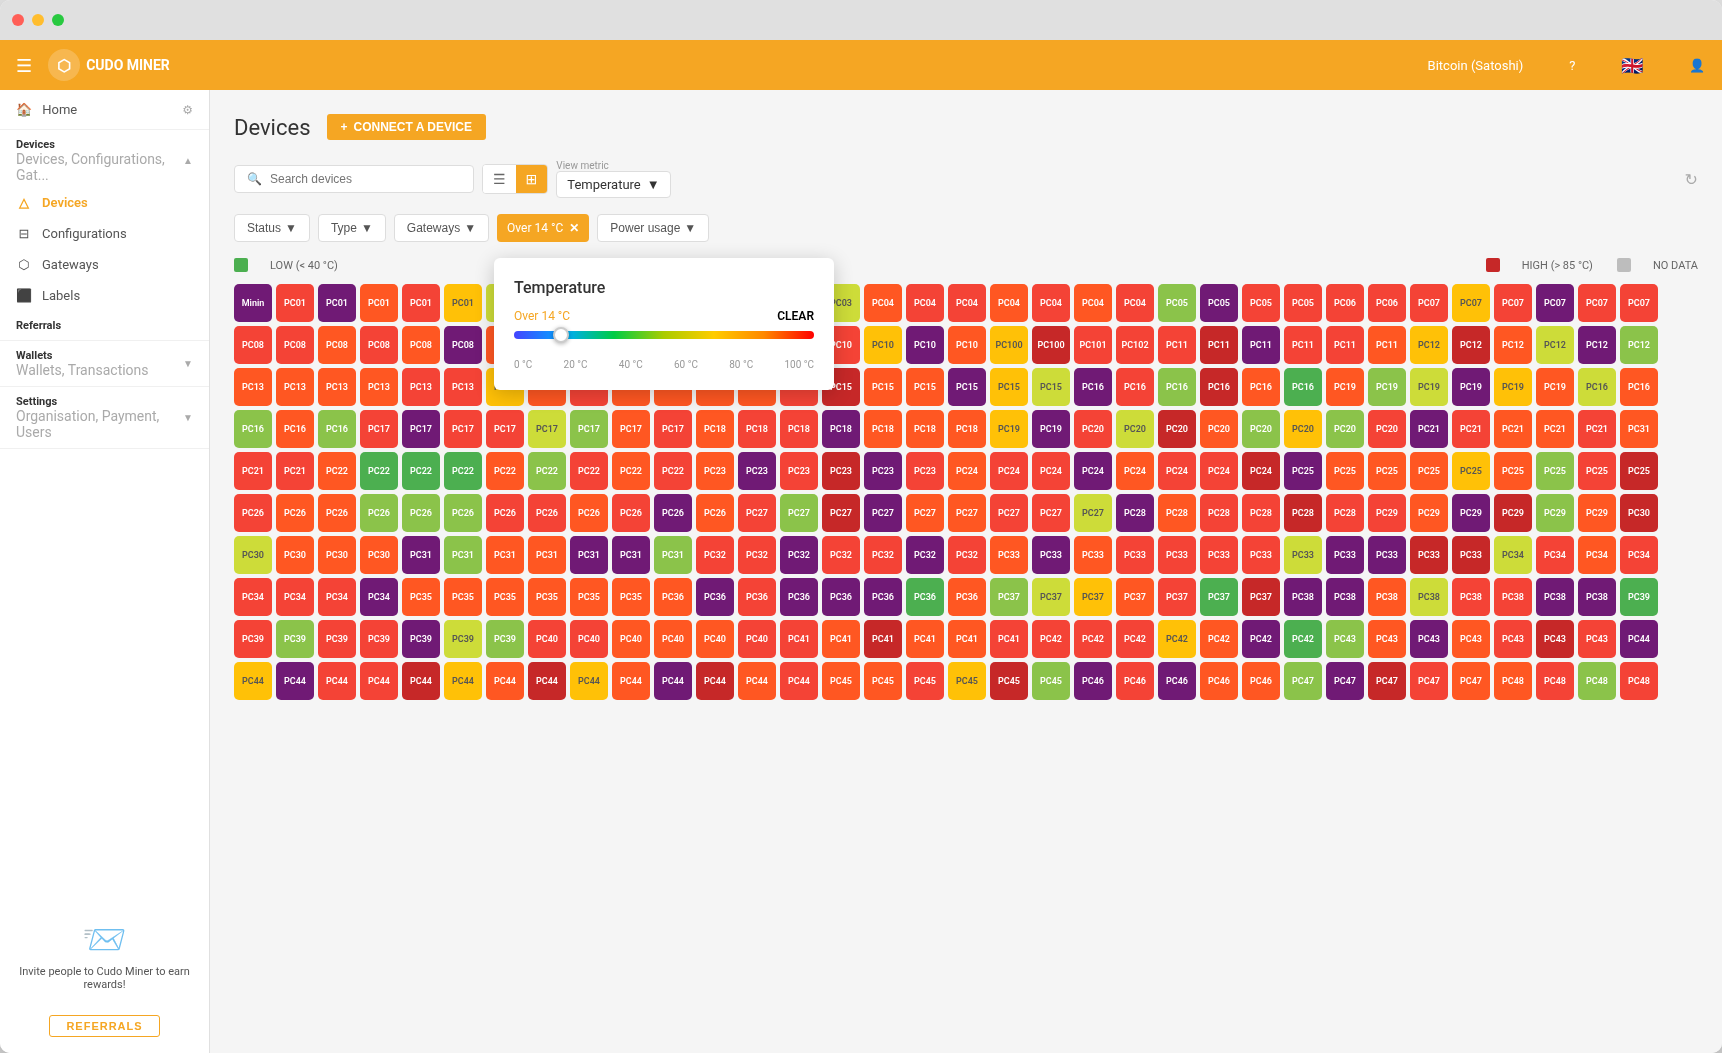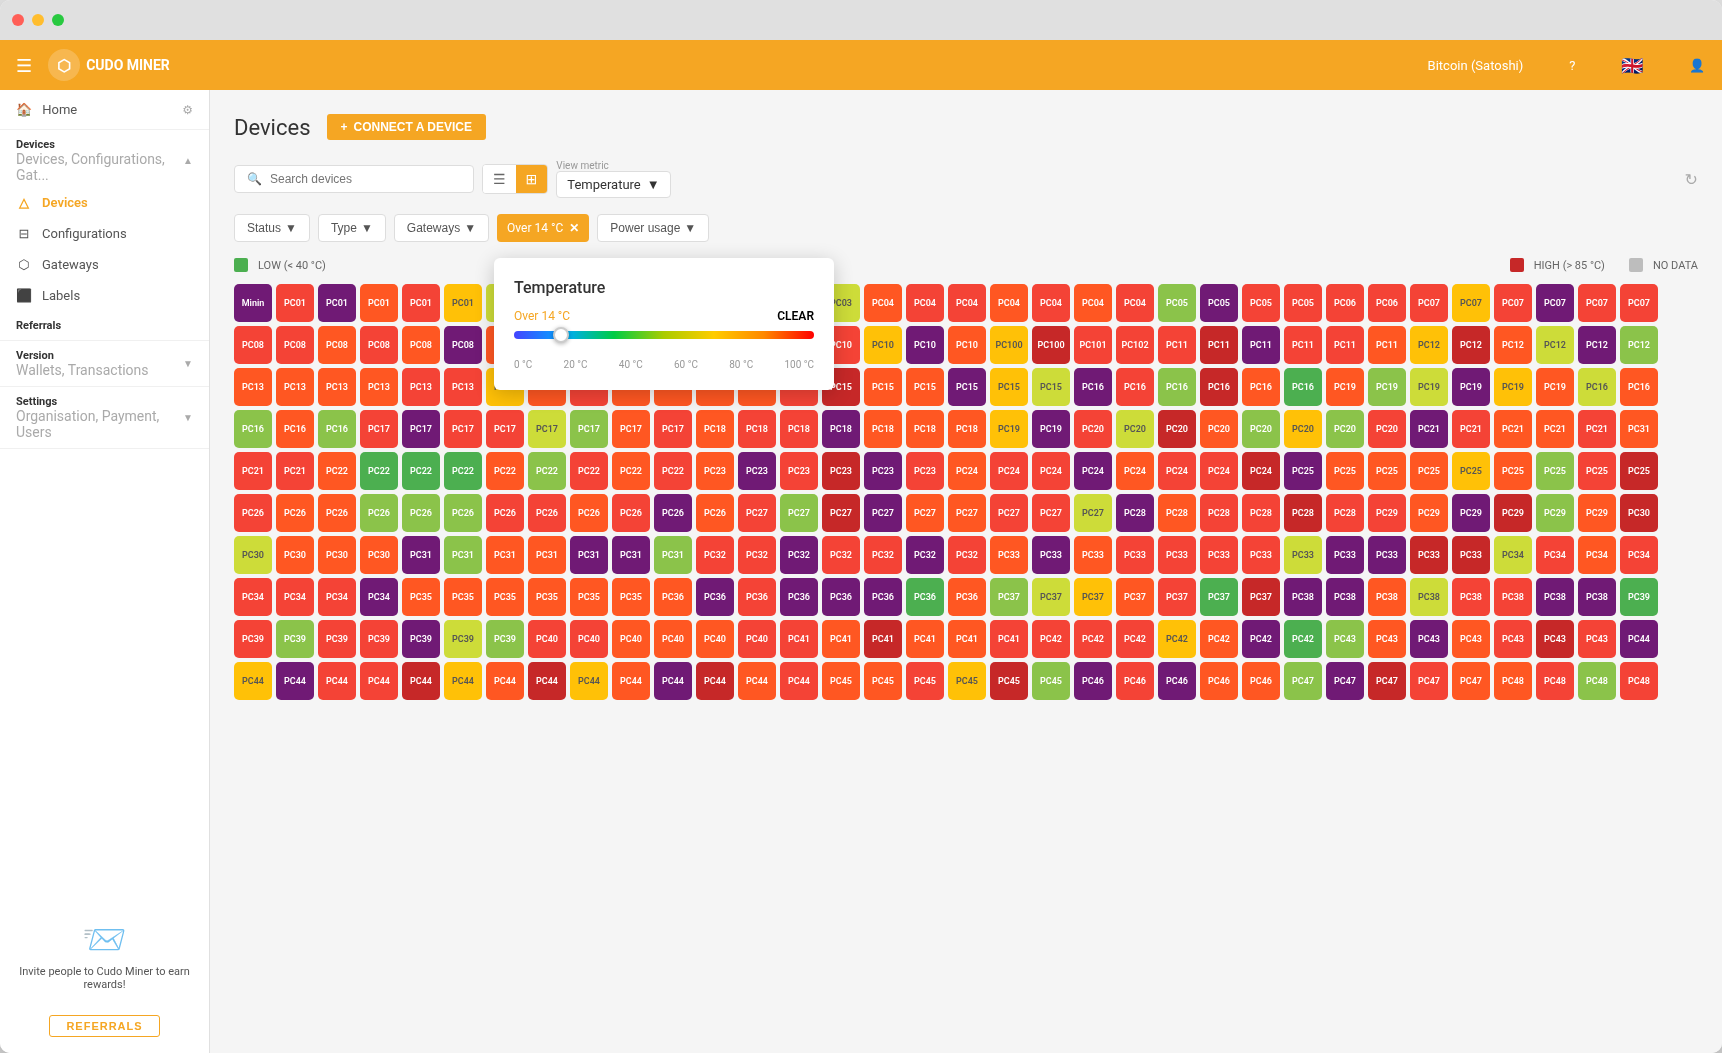--- a/index.html
+++ b/index.html
@@ -72,7 +72,7 @@
 
     
     .legend { display: flex; align-items: center; gap: 24px; margin-bottom: 12px; }
-    .legend-item { display: flex; align-items: center; gap: 10px; font-size: 11px; color: #666; }
+    .legend-item { display: flex; align-items: center; gap: 22px; font-size: 11px; color: #666; }
     .legend-dot { width: 14px; height: 14px; border-radius: 2px; }
     .legend-spacer { flex: 1; }
 

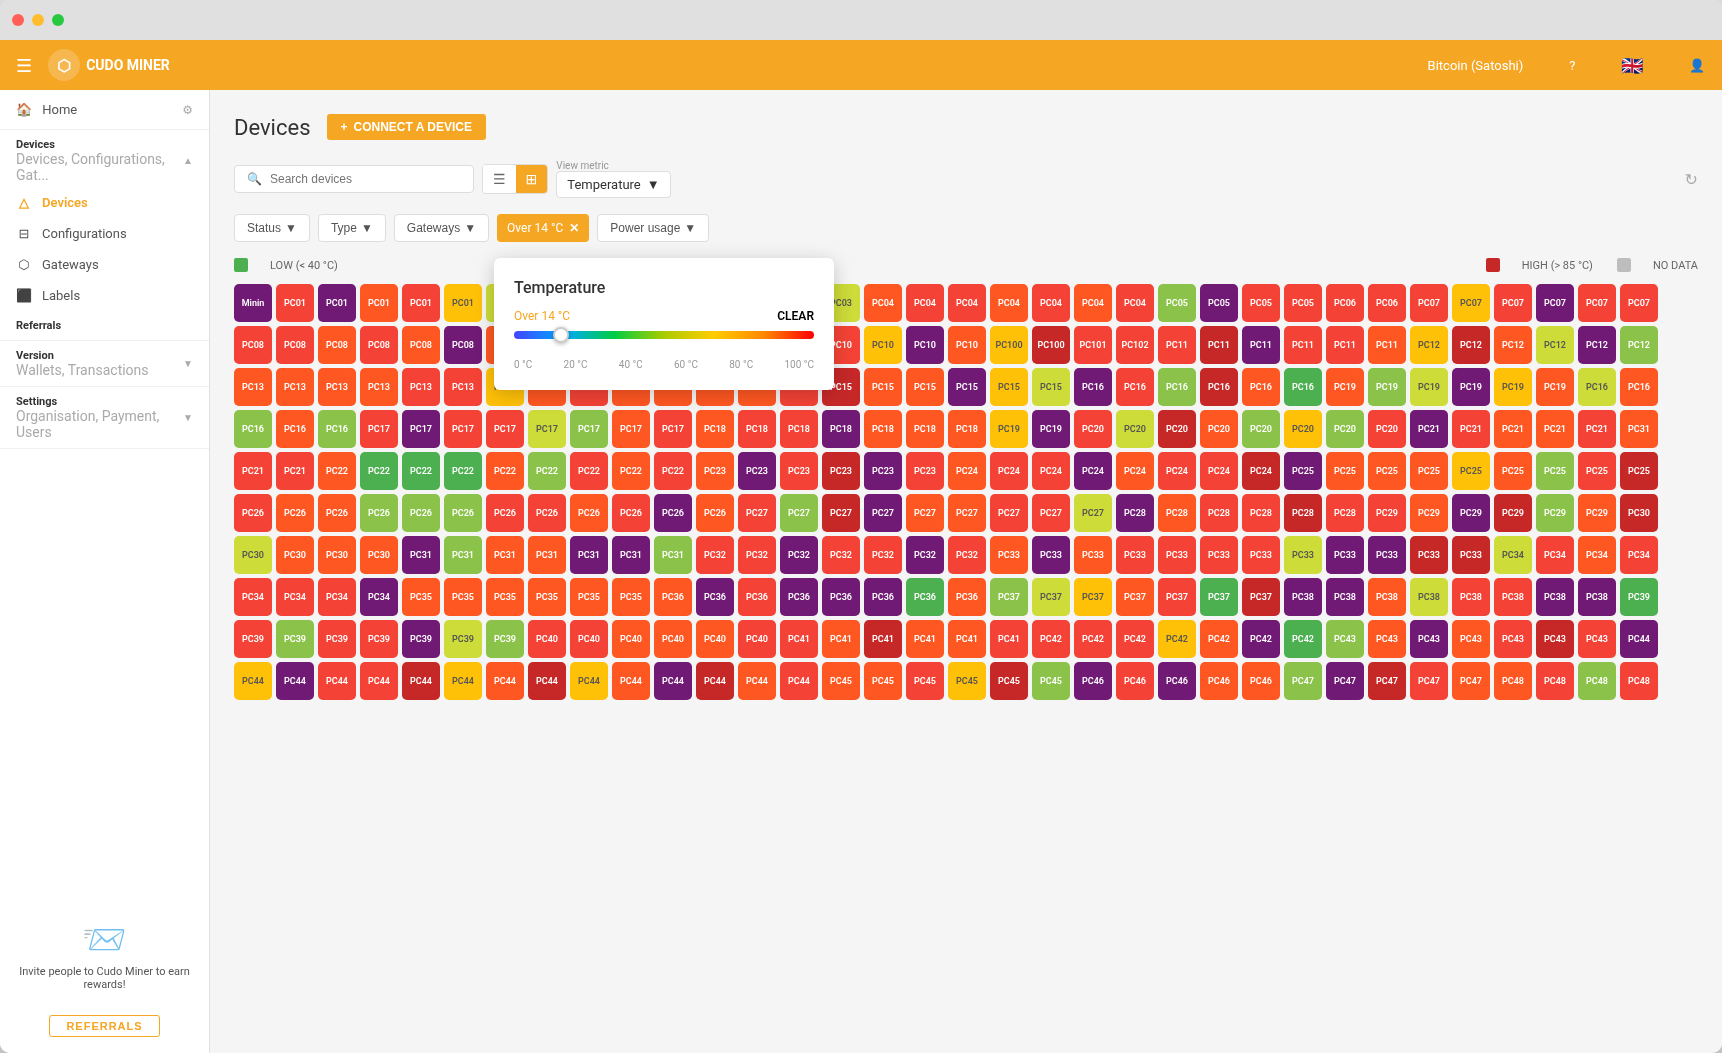--- a/index.html
+++ b/index.html
@@ -174,7 +174,7 @@
 
       <div class="sidebar-group-header wallets-group" style="padding-bottom:8px;border-bottom:1px solid #f0f0f0;">
         <div>
-          <div class="sidebar-group-label" style="cursor:pointer;">Version</div>
+          <div class="sidebar-group-label" style="cursor:pointer;">Wallets</div>
           <div class="sidebar-group-sub">Wallets, Transactions</div>
         </div>
         <span class="chevron">▼</span>

